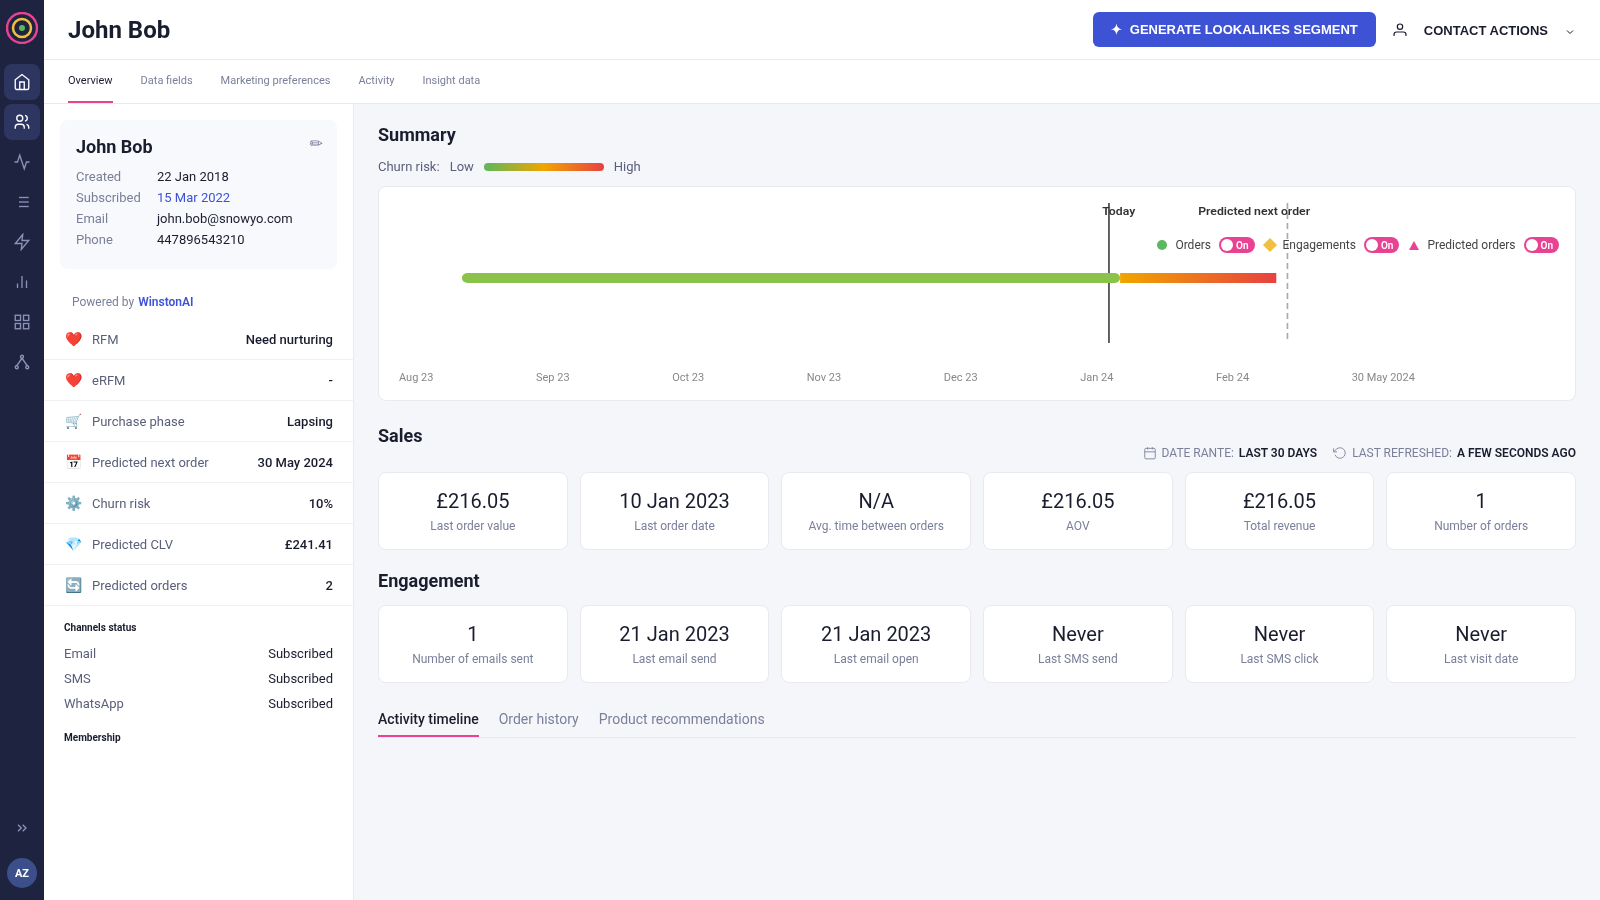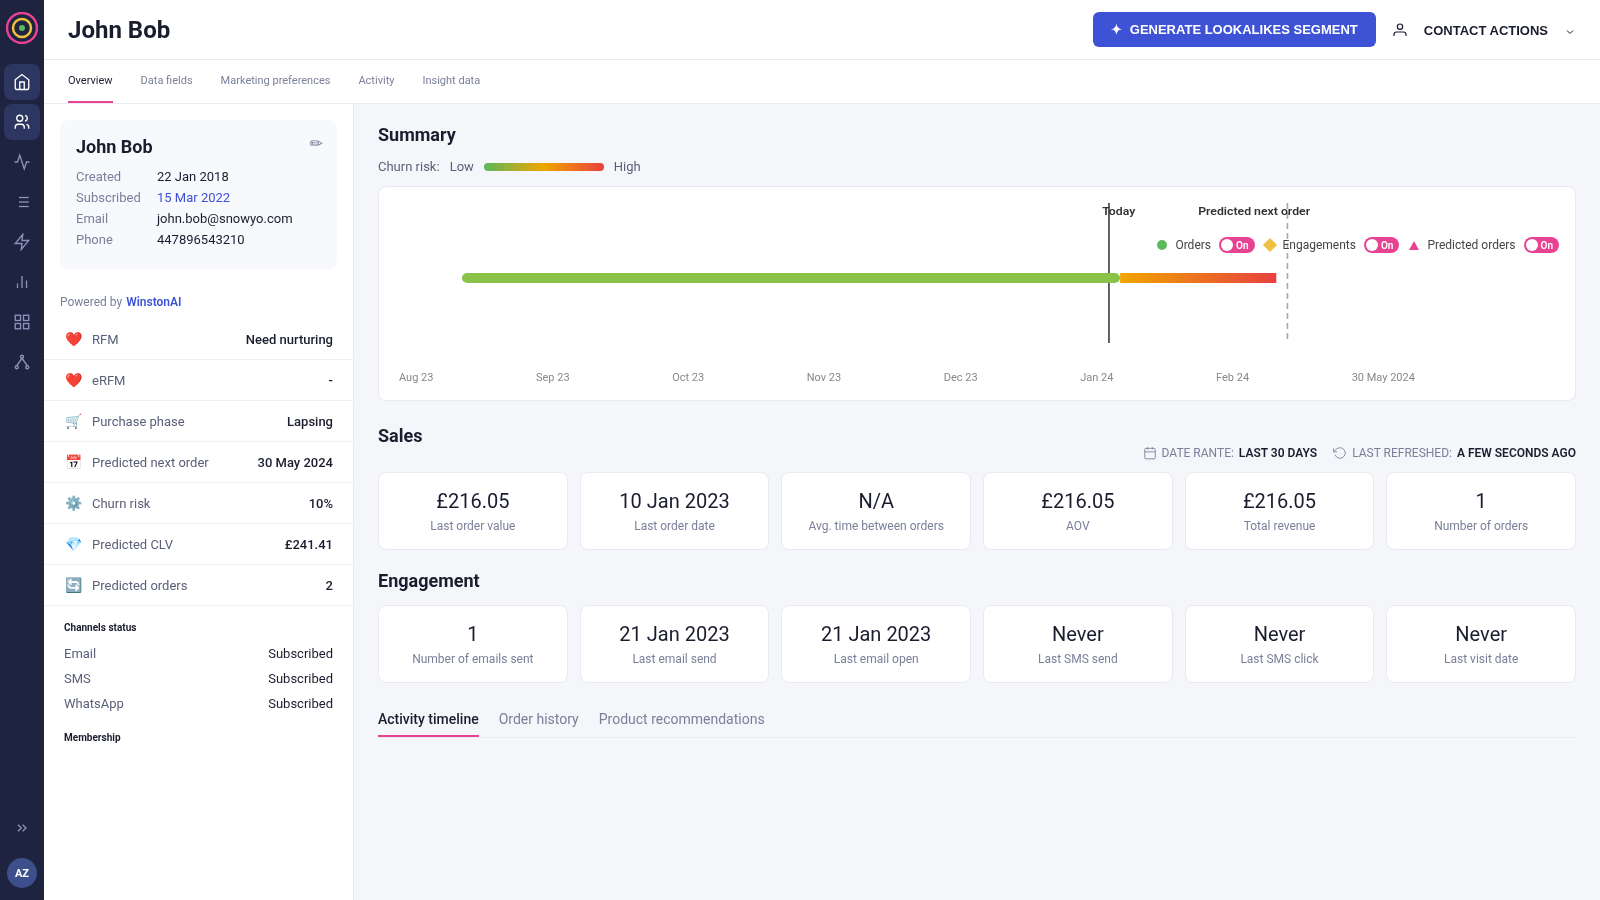--- a/index.html
+++ b/index.html
@@ -187,7 +187,7 @@
     .contact-field-value.link { color: #3d52d5; text-decoration: none; }
 
     .powered-by {
-      padding: 10px 16px;
+      padding: 10px 28px;
       font-size: 12px;
       color: #7a7f9a;
       display: flex;

